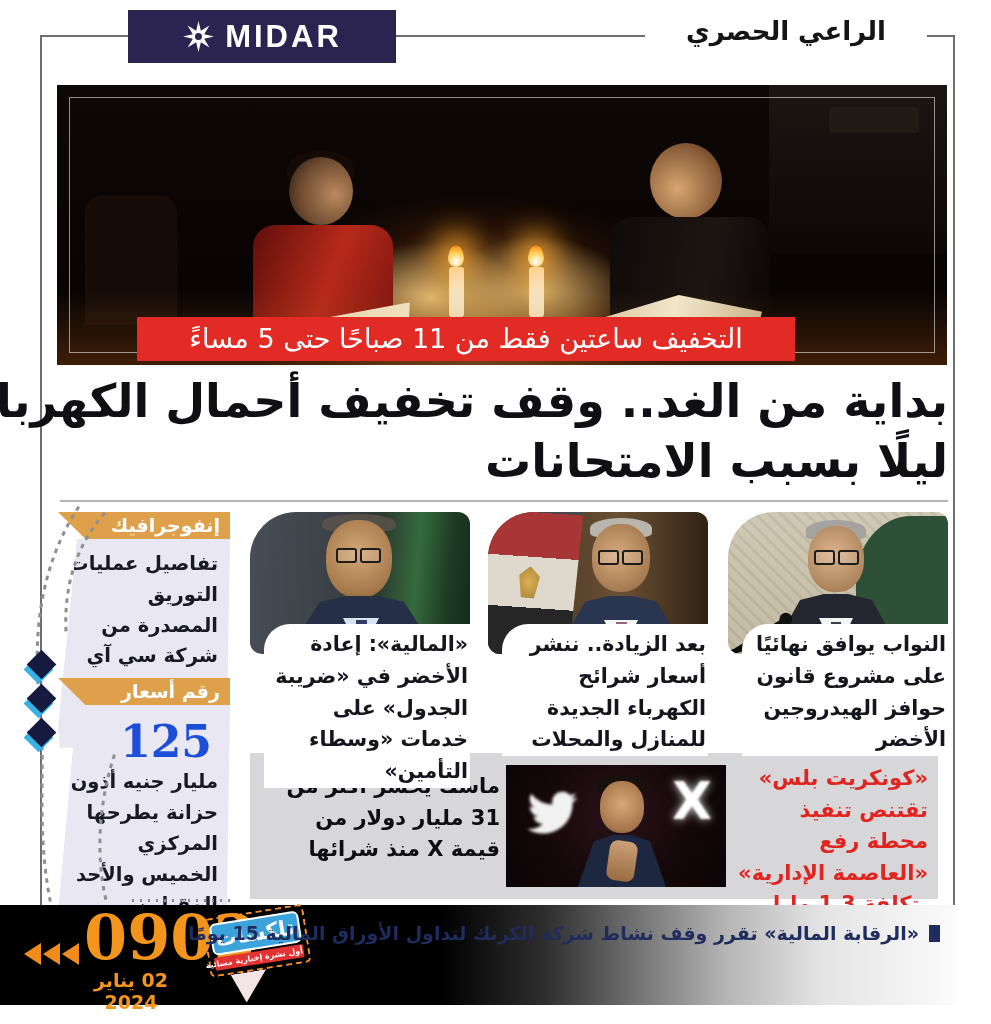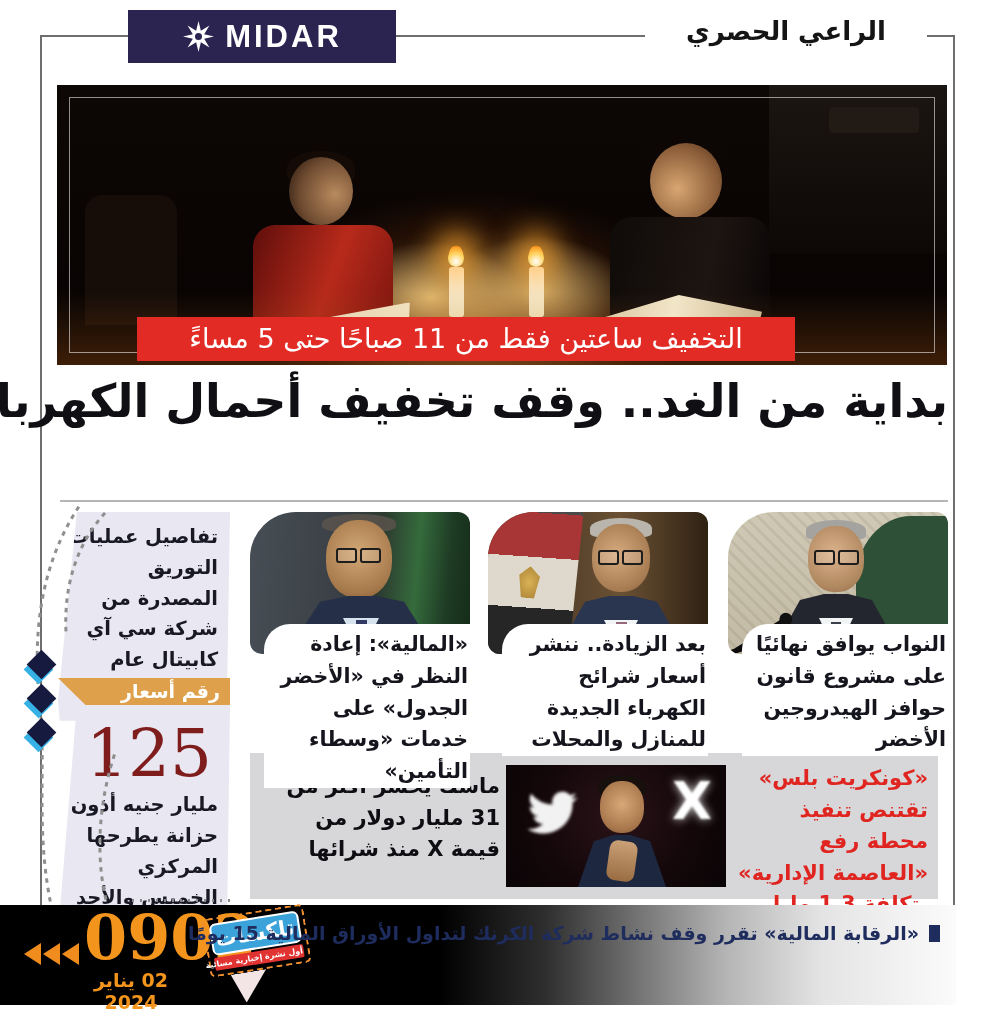--- a/index.html
+++ b/index.html
@@ -236,6 +236,7 @@
 
   <div class="headline">
     <div>بداية من الغد.. وقف تخفيف أحمال الكهرباء</div>
+    <div>ليلًا بسبب الامتحانات</div>
   </div>
   <div class="divider"></div>
 

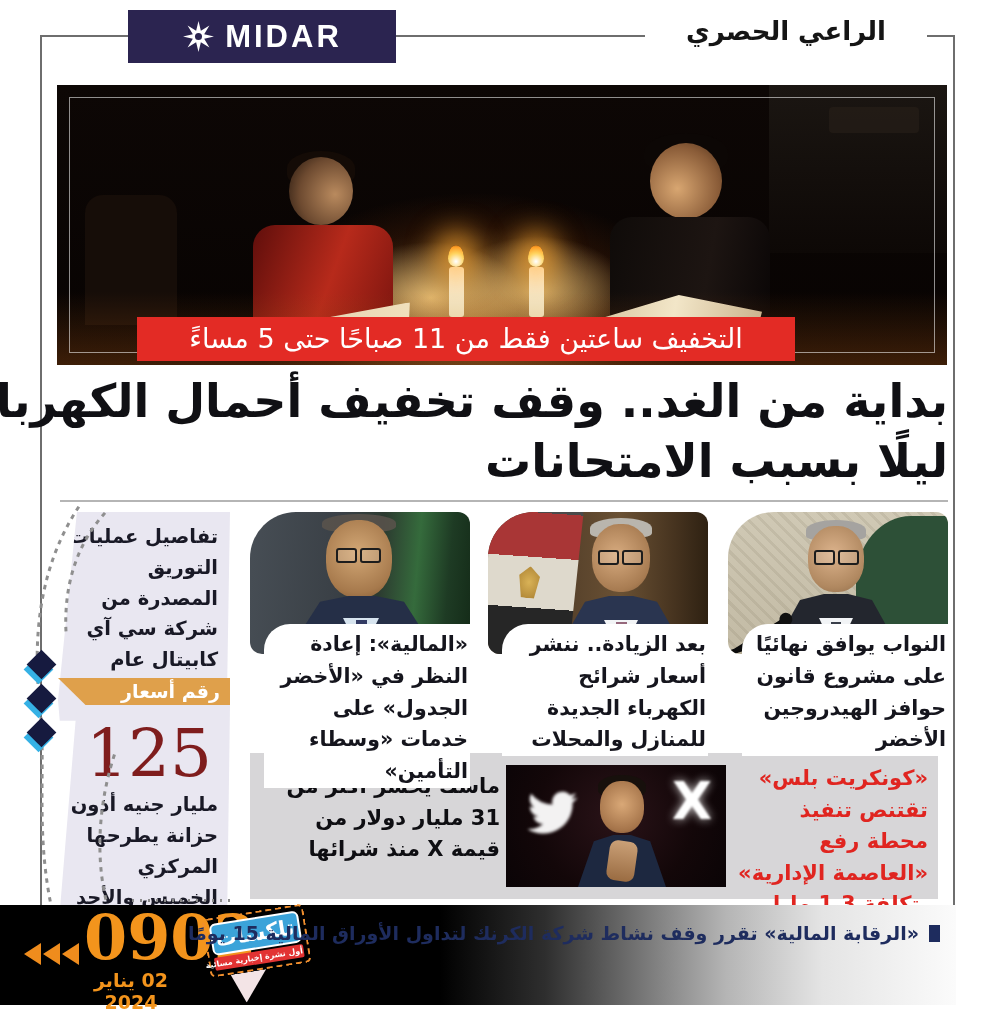--- a/index.html
+++ b/index.html
@@ -292,6 +292,7 @@
   </div>
 
   <div class="sb sb-1">
+    <div class="sb-banner">إنفوجرافيك</div>
     <div class="sb-body">تفاصيل عمليات التوريق المصدرة من شركة سي آي كابيتال عام 2023</div>
   </div>
   <div class="sb sb-2">

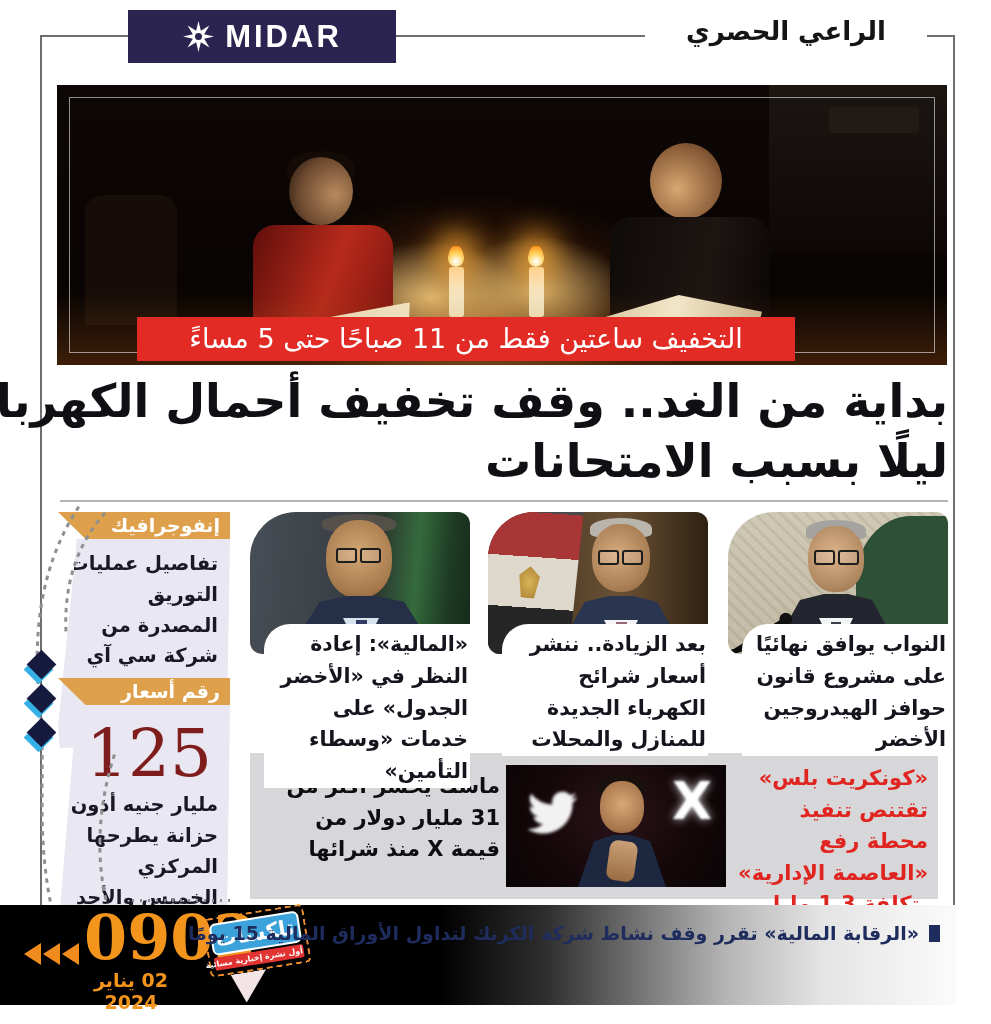--- a/index.html
+++ b/index.html
@@ -288,7 +288,7 @@
       <span class="ph-shirt"></span>
       <span class="ph-tie"></span>
     </div>
-    <div class="caption">«المالية»: إعادة النظر في «الأخضر الجدول» على خدمات «وسطاء التأمين»</div>
+    <div class="caption">«المالية»: إعادة الأخضر في «ضريبة الجدول» على خدمات «وسطاء التأمين»</div>
   </div>
 
   <div class="sb sb-1">

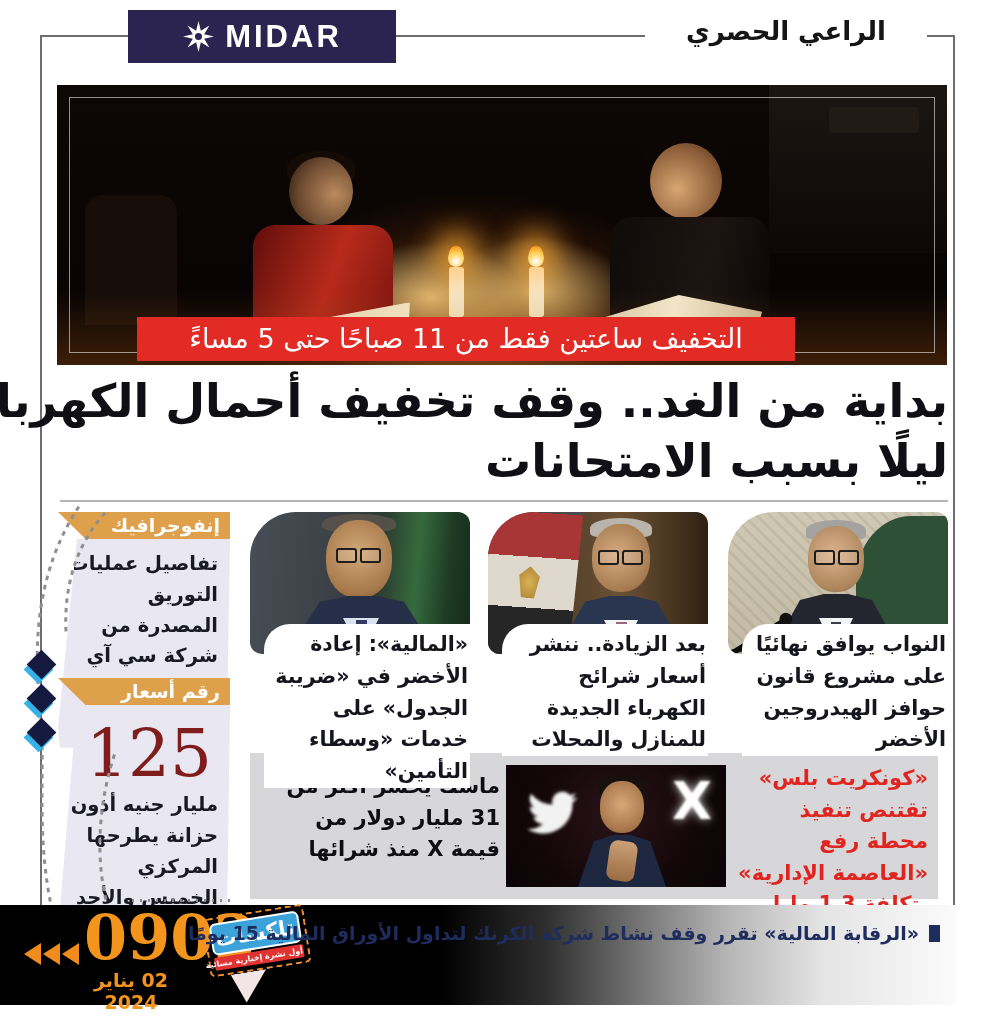--- a/index.html
+++ b/index.html
@@ -136,7 +136,7 @@
   .sb-body{background:#e9e7f1;clip-path:polygon(11% 0, 100% 0, 98% 100%, 1% 100%, 0 90%);
       direction:rtl;text-align:right;padding:10px 12px 14px 10px;
       font-size:19.5px;font-weight:bold;color:#191926;line-height:1.58;}
-  .big-number{font-family:"DejaVu Serif",serif;font-weight:normal;font-size:66px;color:#7f1d1d;
+  .big-number{font-family:"DejaVu Serif",serif;font-weight:bold;font-size:44px;color:#1d4ed8;
       line-height:1.05;text-align:right;padding:4px 6px 2px 0;}
   
   .deco-dots{position:absolute;left:16px;top:506px;z-index:2;pointer-events:none;}

